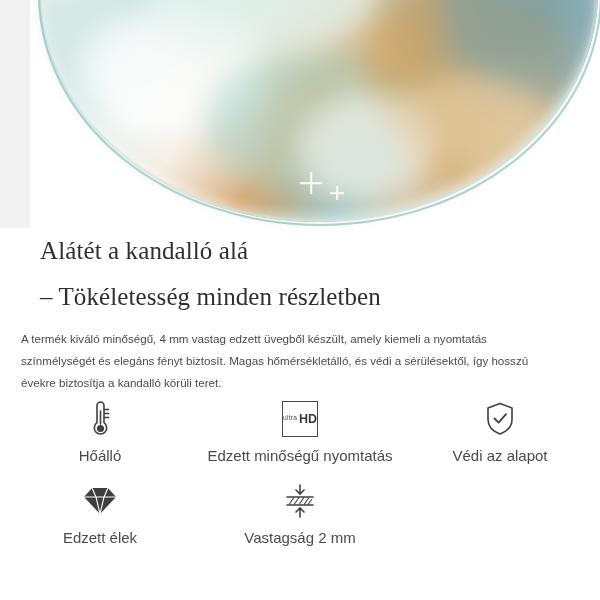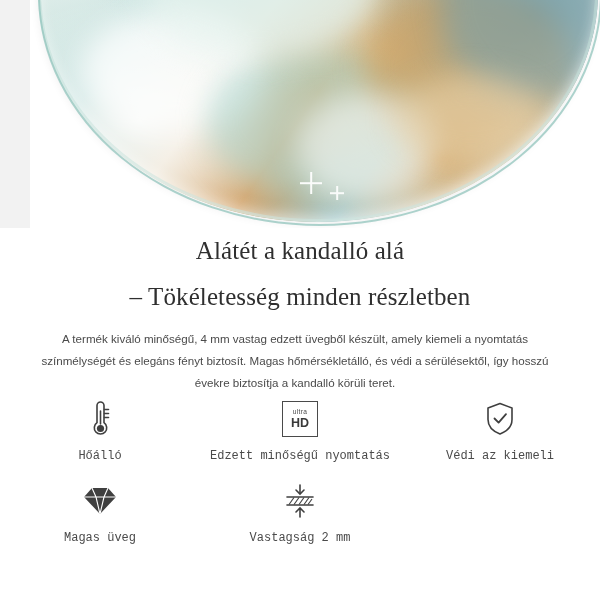--- a/index.html
+++ b/index.html
@@ -117,7 +117,6 @@
     left: 0;
     top: 228px;
     width: 600px;
-    text-align: center;
   }
   .headline {
     margin: 0;

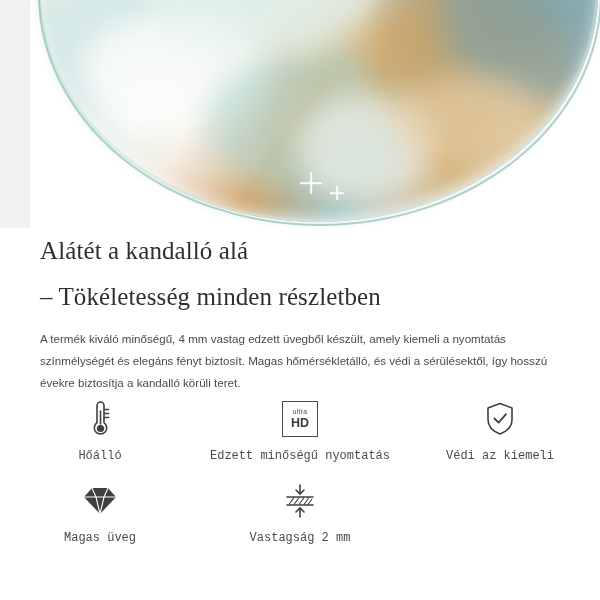--- a/index.html
+++ b/index.html
@@ -132,7 +132,7 @@
 
   .paragraph {
     margin: 0;
-    padding: 16px 50px 0 40px;
+    padding: 16px 50px 0 21px;
     font-size: 11.6px;
     line-height: 22px;
     color: #4a4a4a;

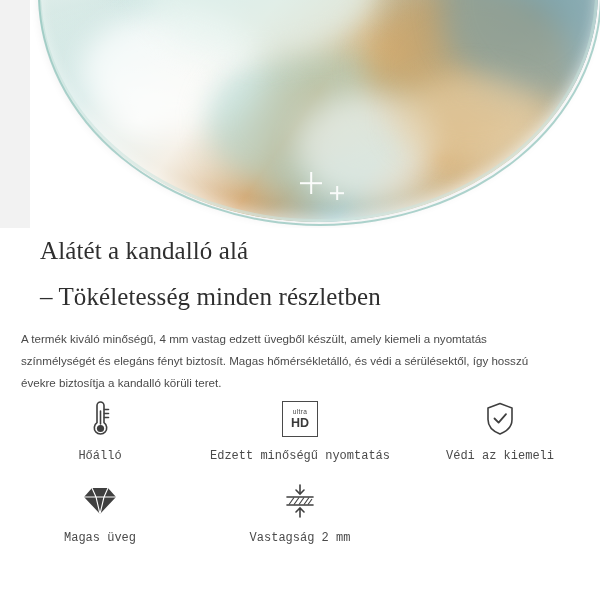--- a/index.html
+++ b/index.html
@@ -174,9 +174,8 @@
     height: 34px;
     border: 1.6px solid #4a4a4a;
     display: flex;
-    flex-direction: column;
     align-items: center;
-    justify-content: center;
+    justify-content: space-between;
     line-height: 1;
   }
   .hd-badge .ultra {

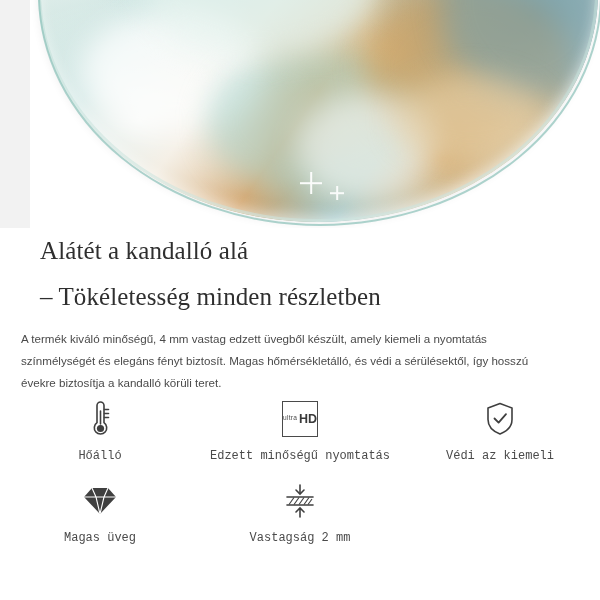--- a/index.html
+++ b/index.html
@@ -163,11 +163,10 @@
   }
   .feature .caption {
     margin-top: 8px;
-    font-size: 12px;
+    font-size: 15px;
     color: #4a4a4a;
     text-align: center;
     line-height: 12px;
-    font-family: Liberation Mono, monospace;
   }
   .hd-badge {
     width: 34px;

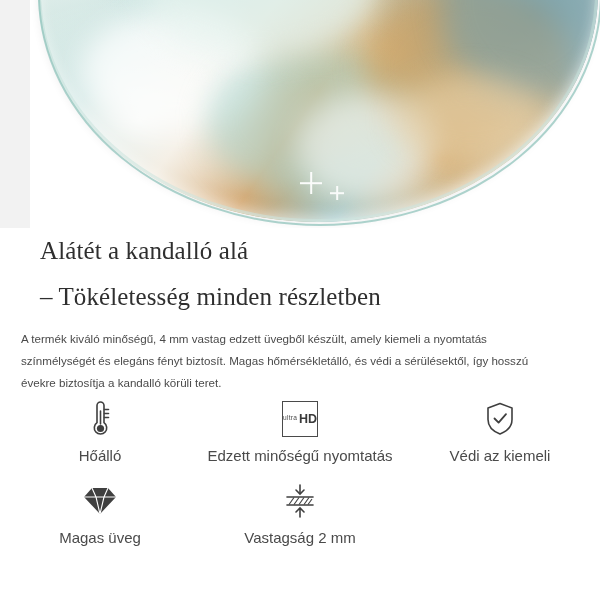--- a/index.html
+++ b/index.html
@@ -255,7 +255,7 @@
           <path d="M11.5 19.5 L15.6 23.6 L23 15.2" fill="none" stroke="#3f3f3f" stroke-width="1.8" stroke-linecap="round" stroke-linejoin="round"></path>
         </svg>
       </div>
-      <div class="caption">Védi az kiemeli</div>
+      <div class="caption">Védi az alapot</div>
     </div>
 
     <div class="feature">

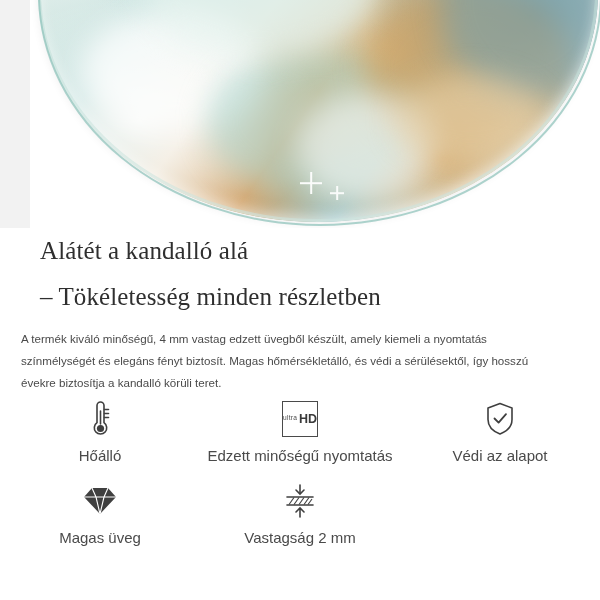--- a/index.html
+++ b/index.html
@@ -265,7 +265,7 @@
           <path d="M3 13 H35 M11 4 L15 13 L19 30 M27 4 L23 13 L19 30" fill="none" stroke="#ffffff" stroke-width="1.1"></path>
         </svg>
       </div>
-      <div class="caption">Magas üveg</div>
+      <div class="caption">Edzett élek</div>
     </div>
 
 

